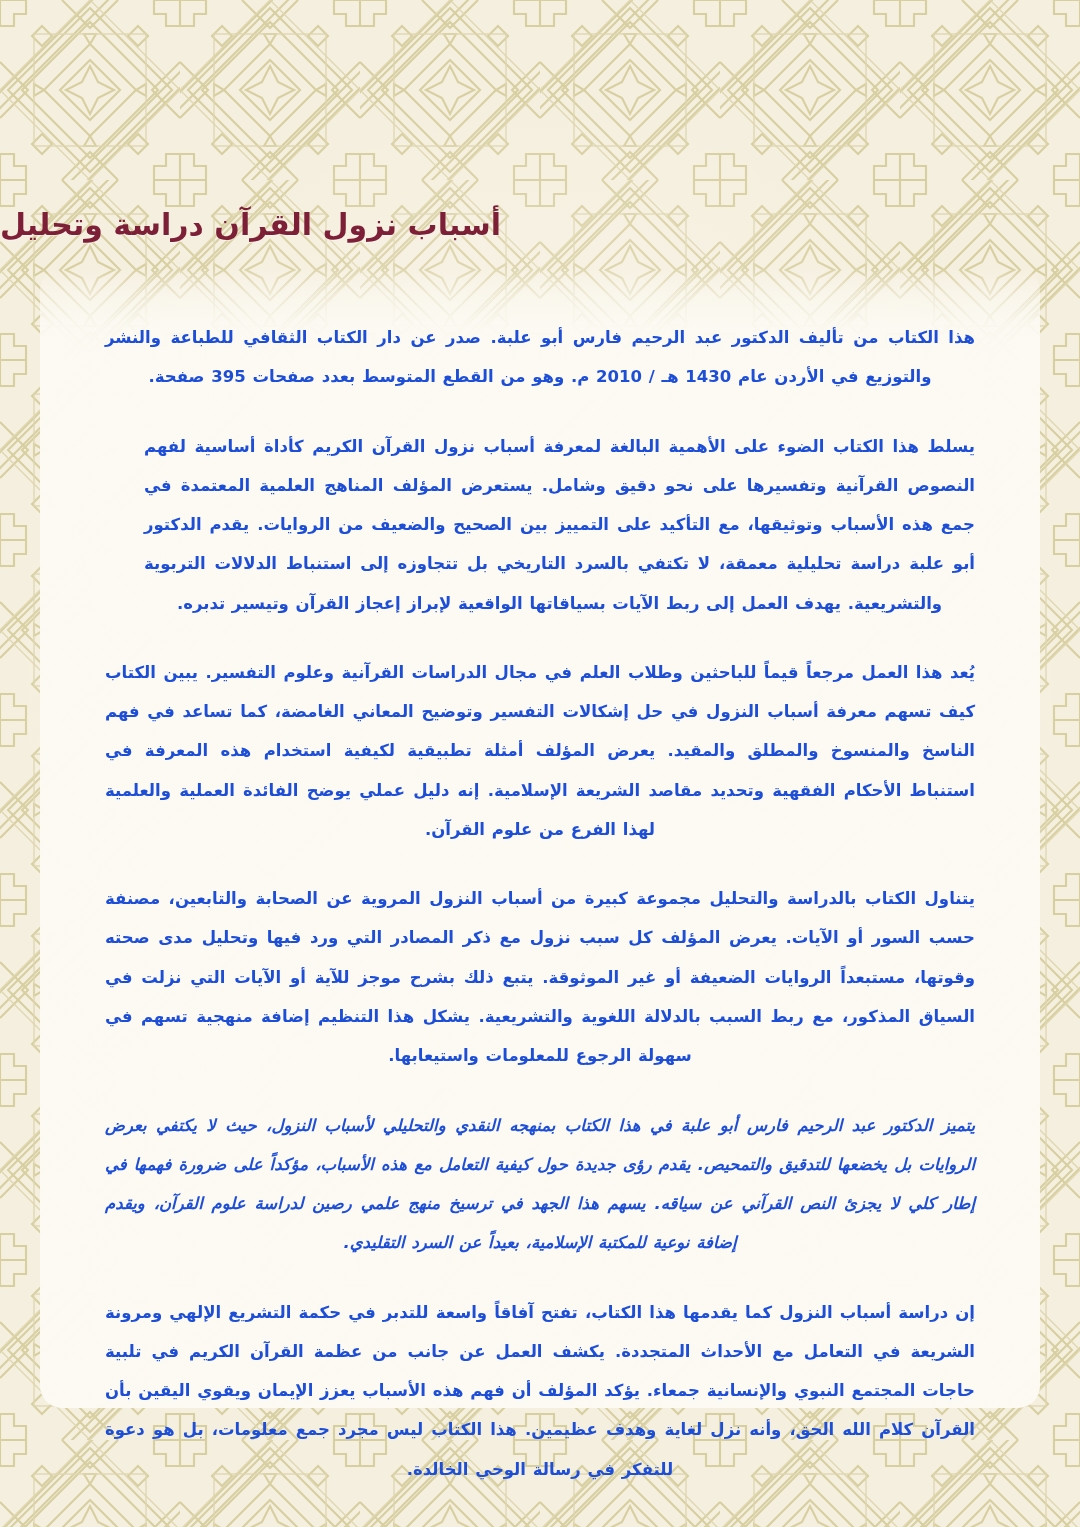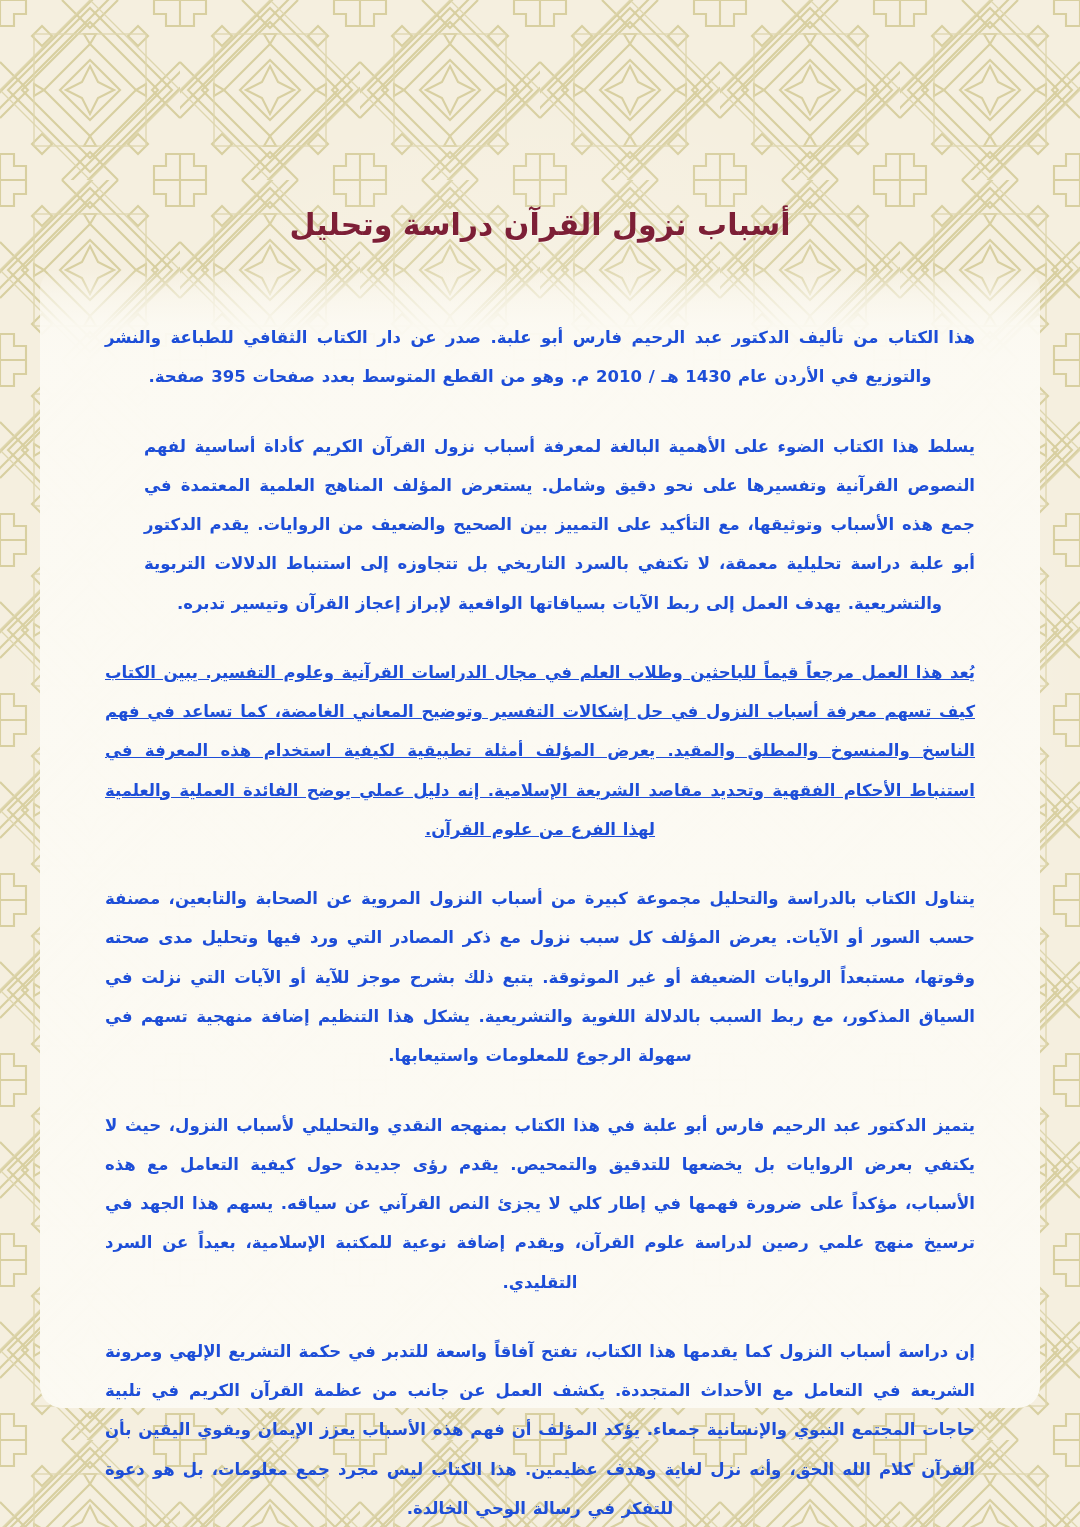--- a/index.html
+++ b/index.html
@@ -61,7 +61,7 @@
     z-index:4;
     left:0; right:0;
     top:205px;
-    text-align:center;
+    text-align:left;
     font-size:30px;
     font-weight:700;
     letter-spacing:0;

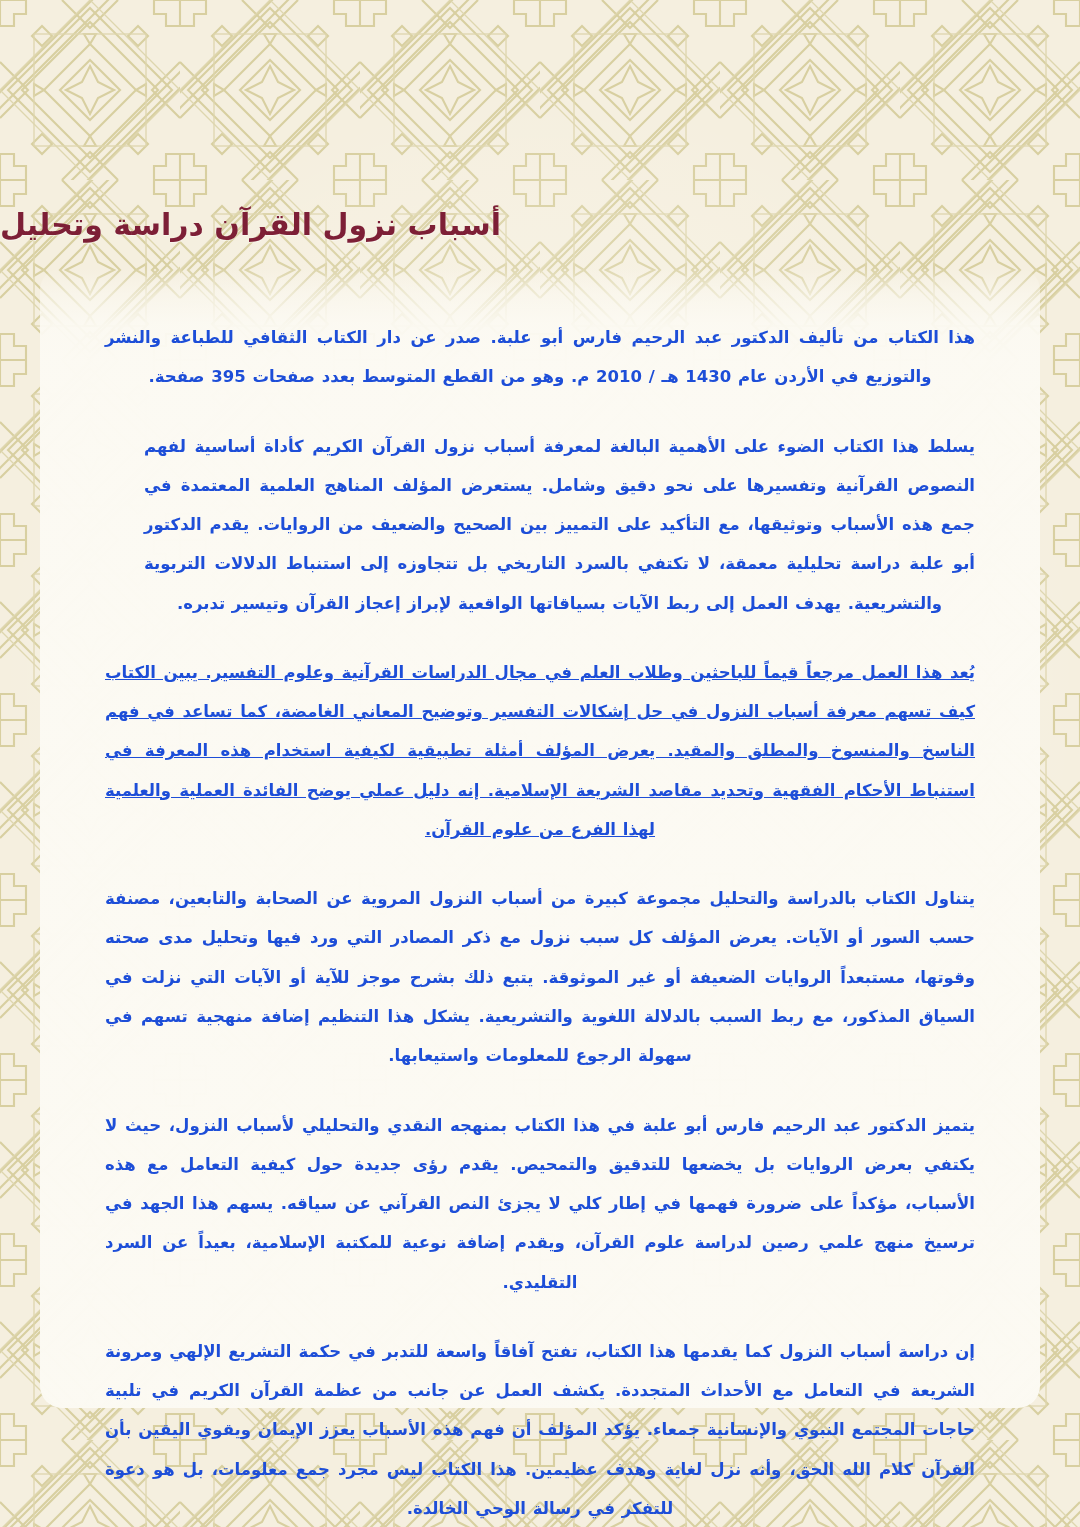--- a/index.html
+++ b/index.html
@@ -98,7 +98,7 @@
   
   #paragraph-1 { margin-bottom:30px; }
   #paragraph-2 { margin-bottom:30px;margin-left:39px; }
-  #paragraph-3 { margin-bottom:30px;text-decoration:underline; }
+  #paragraph-3 { margin-bottom:30px; }
   #paragraph-4 { margin-bottom:30px; }
   #paragraph-5 { margin-bottom:30px; }
 </style>

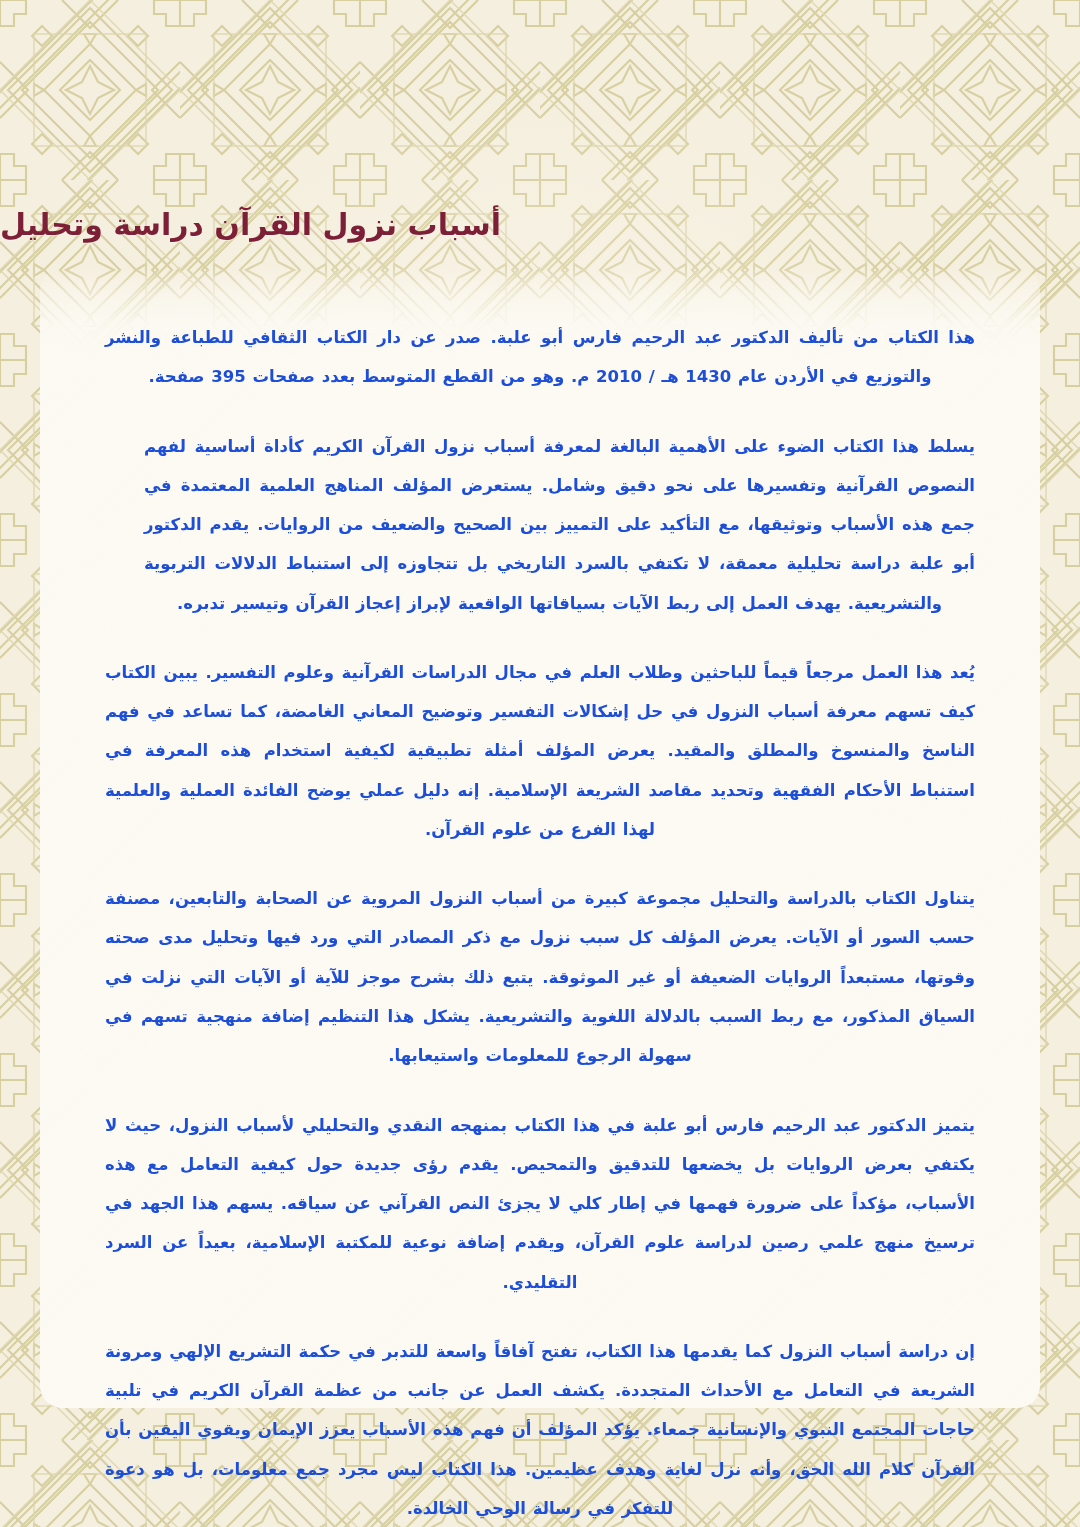--- a/index.html
+++ b/index.html
@@ -100,7 +100,7 @@
   #paragraph-2 { margin-bottom:30px;margin-left:39px; }
   #paragraph-3 { margin-bottom:30px; }
   #paragraph-4 { margin-bottom:30px; }
-  #paragraph-5 { margin-bottom:30px; }
+  #paragraph-5 { margin-bottom:30px;font-style:italic; }
 </style>
 </head>
 <body>

